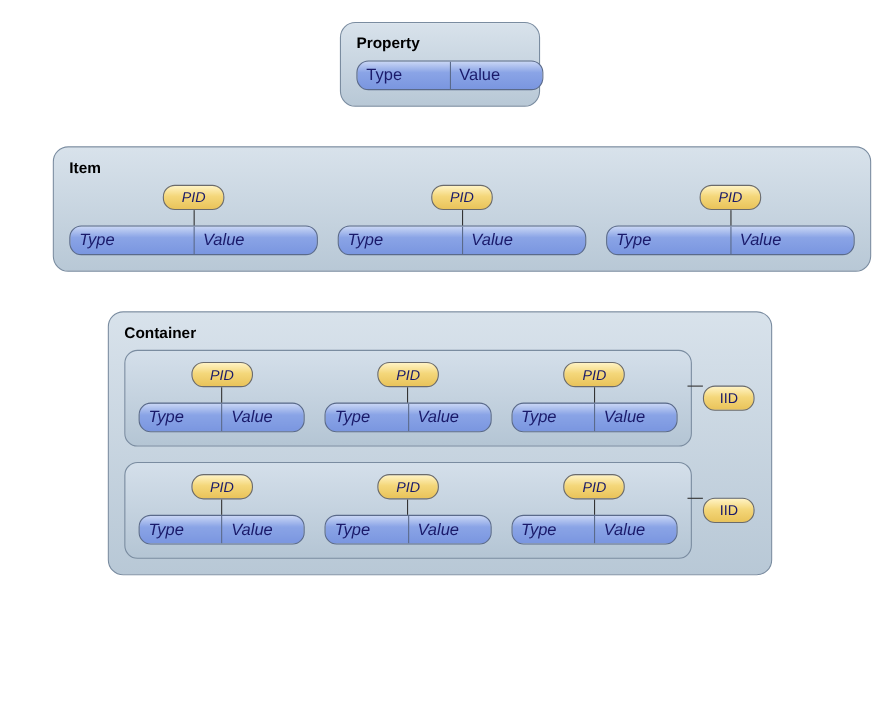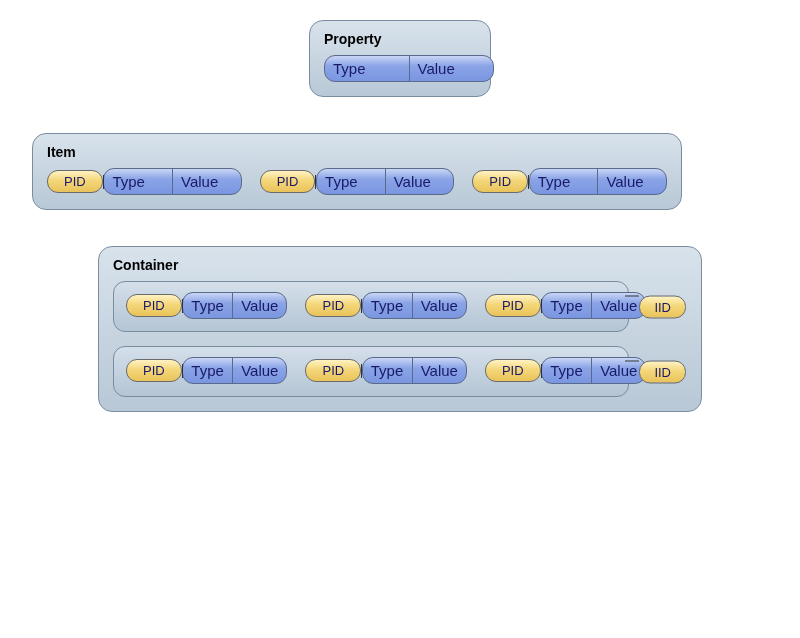--- a/index.html
+++ b/index.html
@@ -29,8 +29,8 @@
     margin: 0 auto 36px auto;
   }
   .item-panel {
-    width: 650px;
-    margin: 0 28px 36px 12px;
+    width: 744px;
+    margin: 0 28px 36px 28px;
   }
   .container-panel {
     width: 604px;

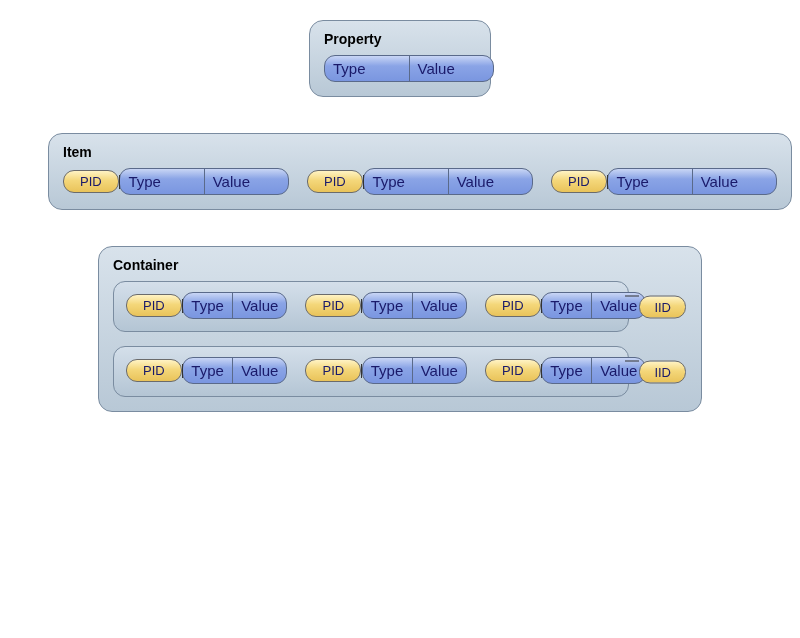--- a/index.html
+++ b/index.html
@@ -54,7 +54,9 @@
     position: relative;
     flex: 1;
     display: flex;
+    flex-direction: column;
     align-items: center;
+    font-style: italic;
   }
   .pid {
     background: linear-gradient(to bottom, #fff3c4 0%, #f4d77a 45%, #e9c35a 100%);

